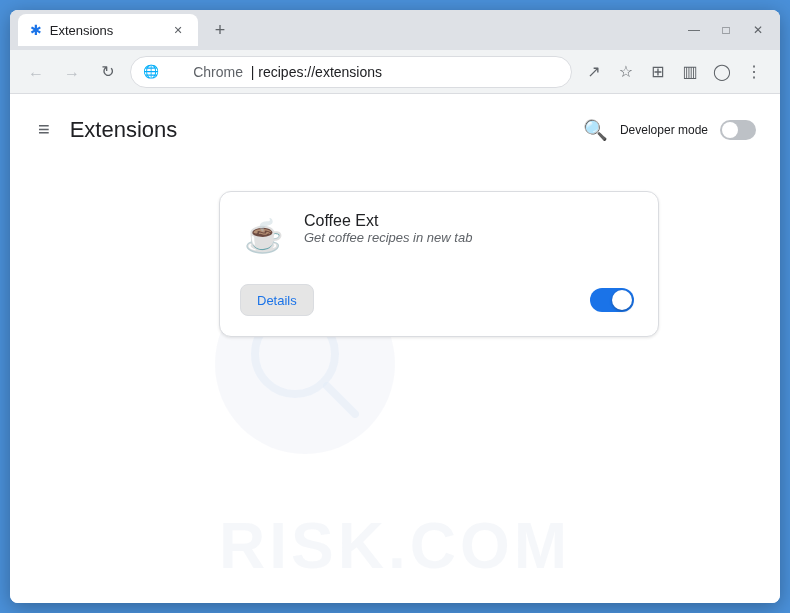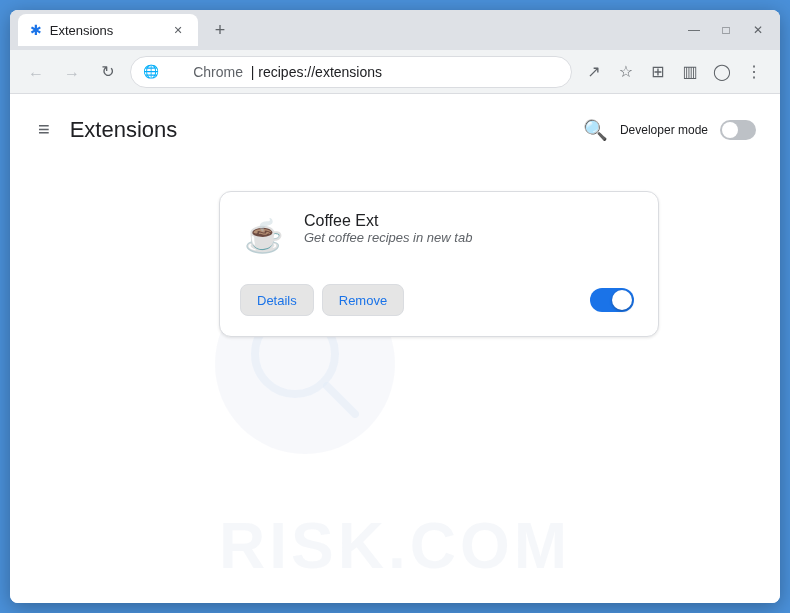--- a/index.html
+++ b/index.html
@@ -407,7 +407,6 @@
         </div>
         <div class="card-bottom">
           <button class="card-btn">Details</button>
-          <button class="card-btn">Remove</button>
           <div class="card-toggle">
             <div class="card-toggle-knob"></div>
           </div>

